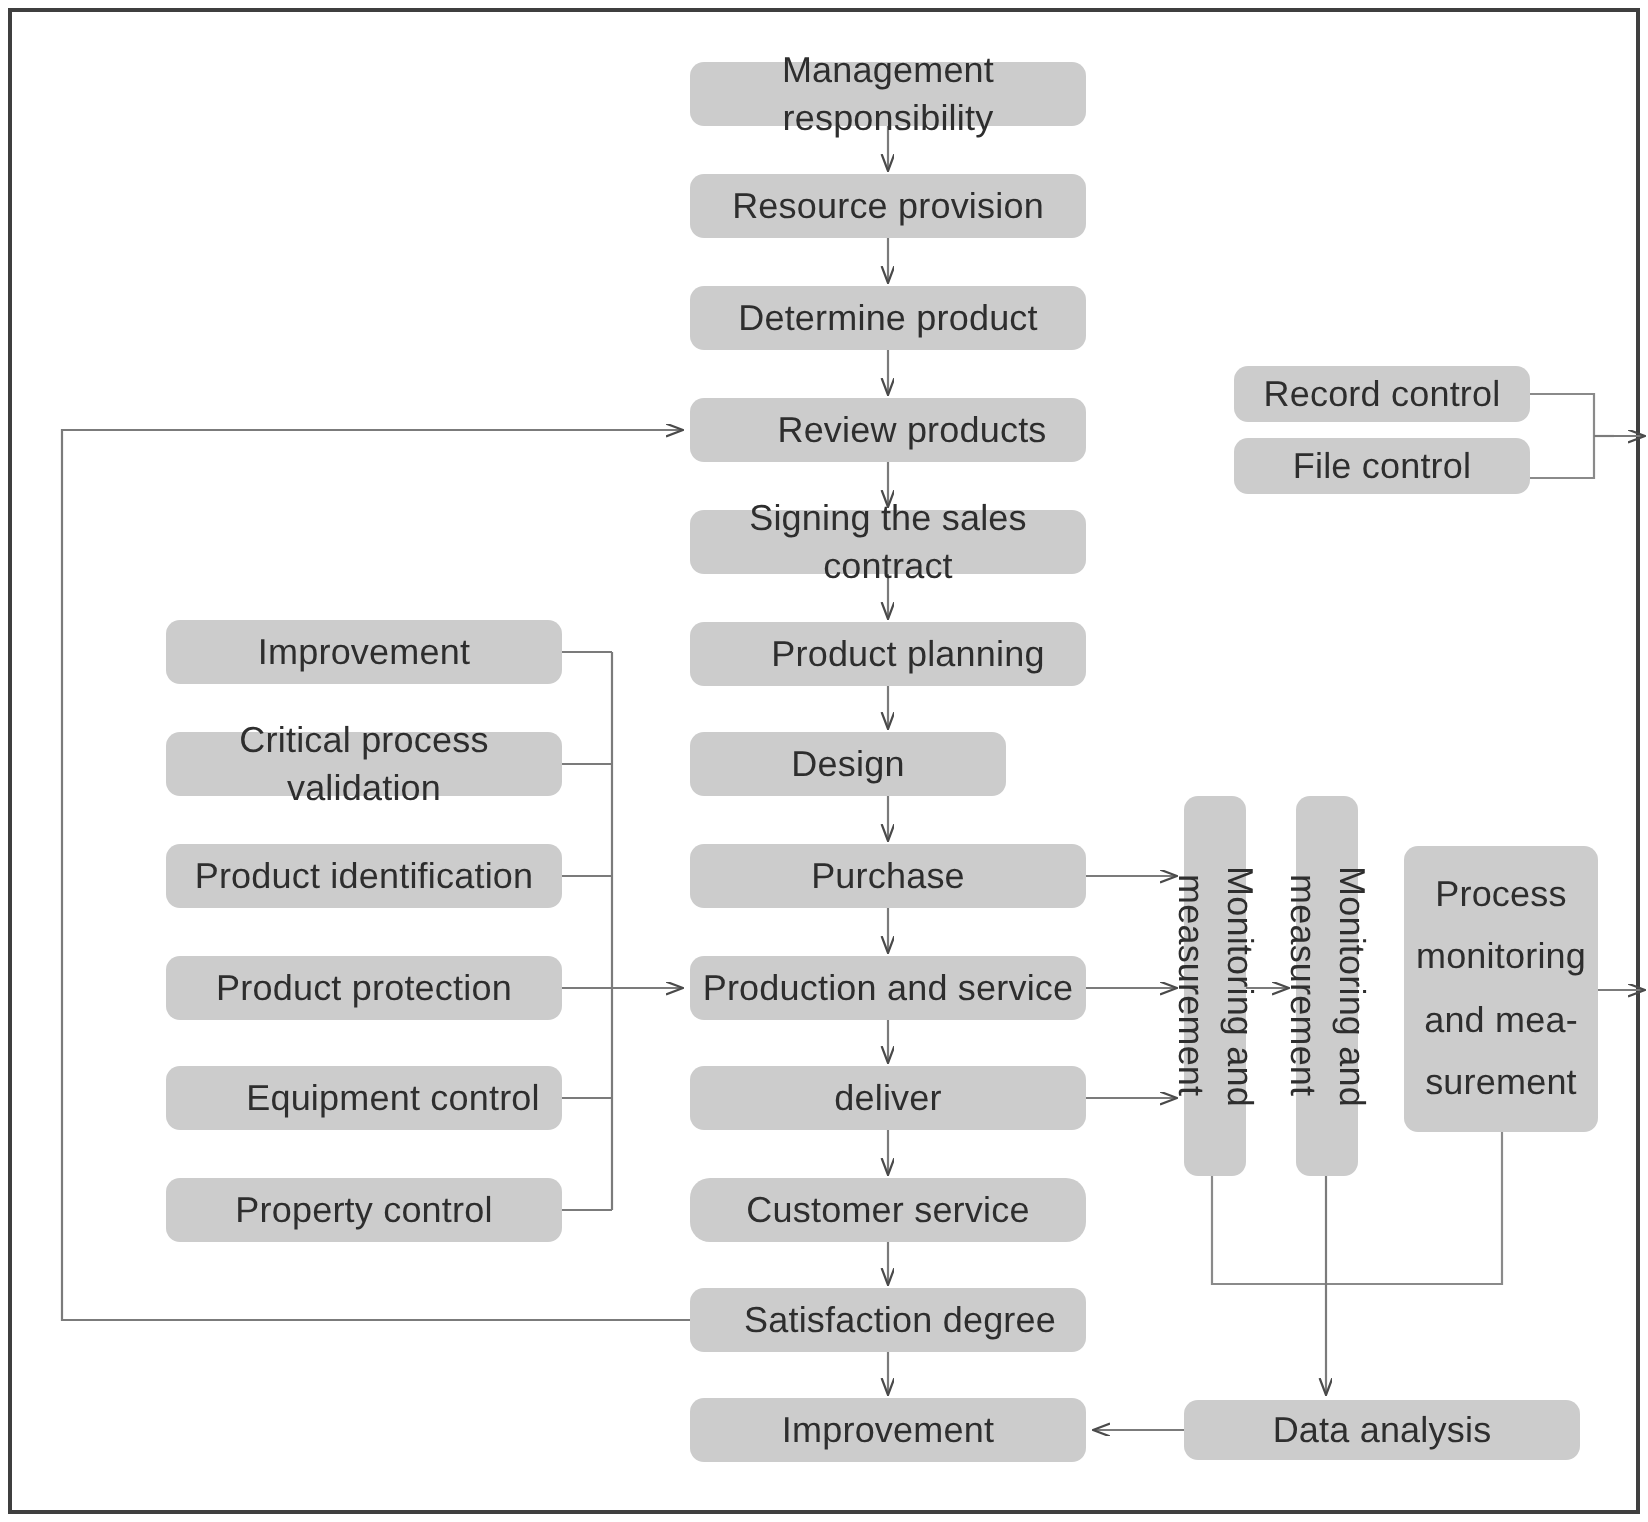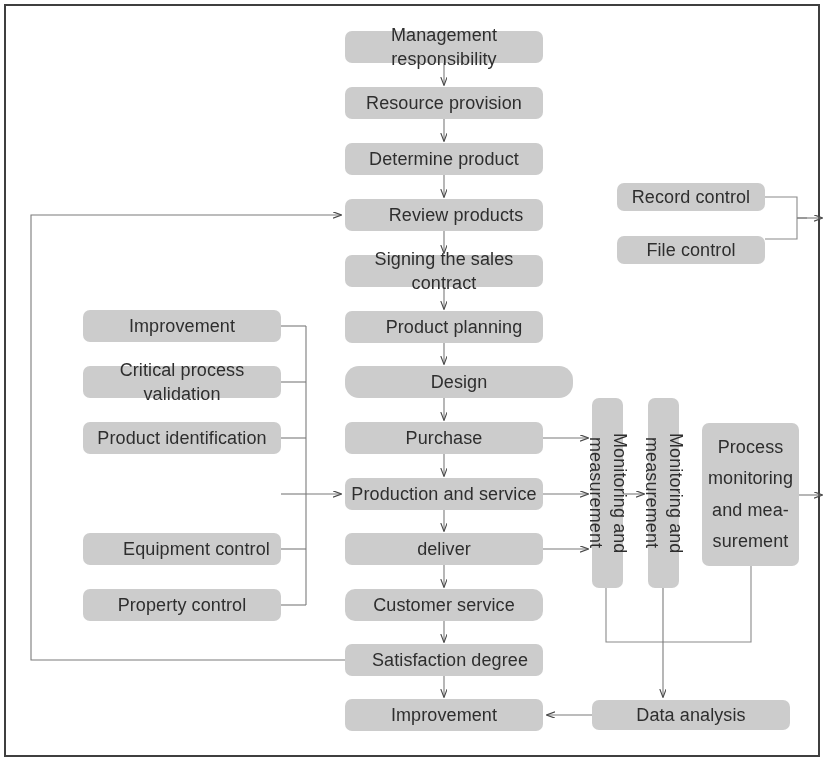--- a/index.html
+++ b/index.html
@@ -143,7 +143,7 @@
   <div class="node" style="left:83px;top:589px;width:198px;height:32px;">Property control</div>
 
   <div class="node" style="left:617px;top:183px;width:148px;height:28px;">Record control</div>
-  <div class="node" style="left:617px;top:236px;width:148px;height:28px;">File control</div>
+  <div class="node" style="left:617px;top:219px;width:148px;height:28px;">File control</div>
 
   <div class="node vertical" style="left:592px;top:398px;width:31px;height:190px;">Monitoring and measurement</div>
   <div class="node vertical" style="left:648px;top:398px;width:31px;height:190px;">Monitoring and measurement</div>

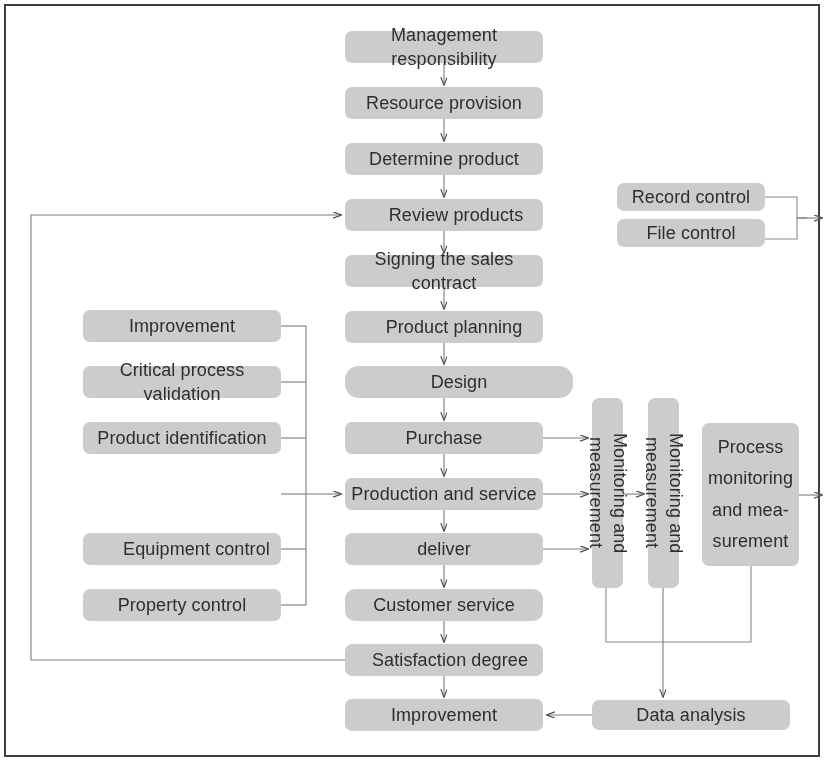--- a/index.html
+++ b/index.html
@@ -128,7 +128,7 @@
   <div class="node" style="left:345px;top:199px;width:198px;height:32px;padding-left:24px;">Review products</div>
   <div class="node" style="left:345px;top:255px;width:198px;height:32px;">Signing the sales contract</div>
   <div class="node" style="left:345px;top:311px;width:198px;height:32px;padding-left:20px;">Product planning</div>
-  <div class="node" style="left:345px;top:366px;width:228px;height:32px;border-radius:14px;">Design</div>
+  <div class="node" style="left:345px;top:366px;width:158px;height:32px;">Design</div>
   <div class="node" style="left:345px;top:422px;width:198px;height:32px;">Purchase</div>
   <div class="node" style="left:345px;top:478px;width:198px;height:32px;">Production and service</div>
   <div class="node" style="left:345px;top:533px;width:198px;height:32px;">deliver</div>

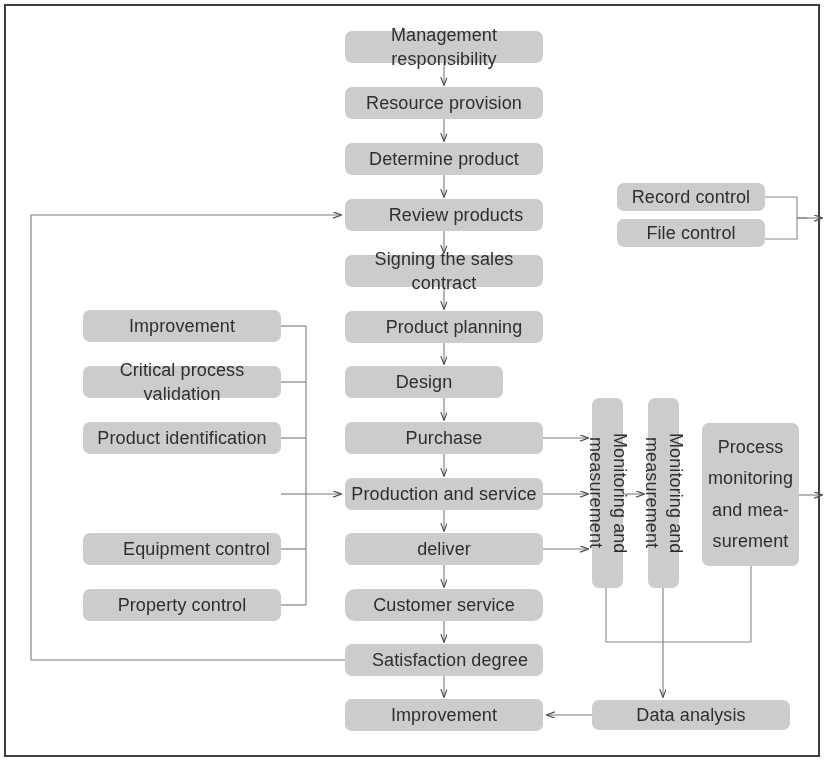--- a/index.html
+++ b/index.html
@@ -139,6 +139,7 @@
   <div class="node" style="left:83px;top:310px;width:198px;height:32px;">Improvement</div>
   <div class="node" style="left:83px;top:366px;width:198px;height:32px;">Critical process validation</div>
   <div class="node" style="left:83px;top:422px;width:198px;height:32px;">Product identification</div>
+  <div class="node" style="left:83px;top:478px;width:198px;height:32px;">Product protection</div>
   <div class="node" style="left:83px;top:533px;width:198px;height:32px;padding-left:29px;">Equipment control</div>
   <div class="node" style="left:83px;top:589px;width:198px;height:32px;">Property control</div>
 

